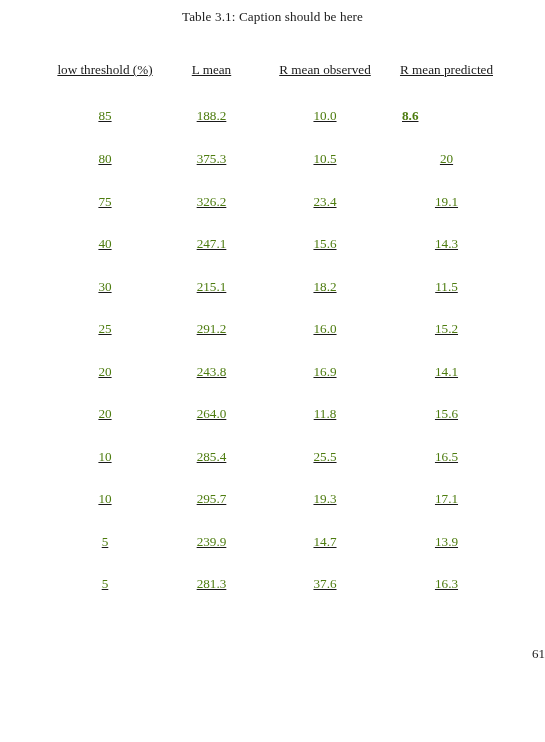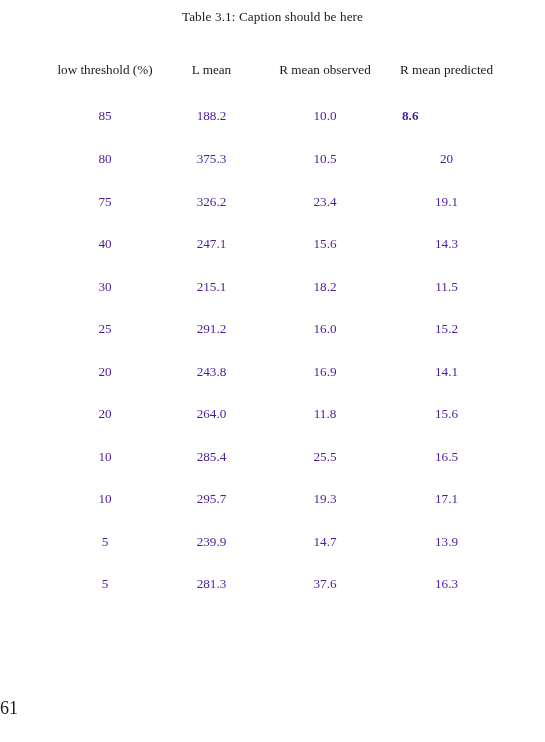--- a/index.html
+++ b/index.html
@@ -44,6 +44,7 @@
     left: 38px;
     top: 46px;
     width: 456px;
+    text-decoration: underline;
   }
 
   table.booktabs {

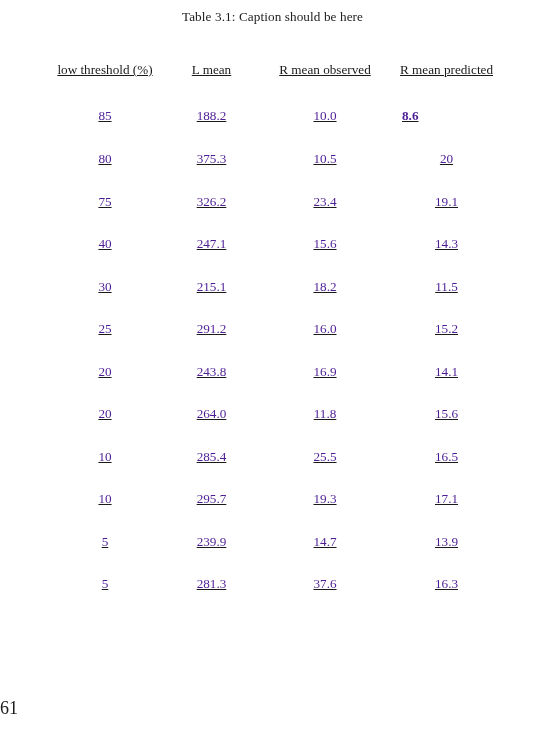--- a/index.html
+++ b/index.html
@@ -95,7 +95,7 @@
     vertical-align: middle;
     text-align: center;
     font-size: 13.2px;
-    color: #4c1d95;
+    color: #4d7c0f;
     white-space: nowrap;
   }
 

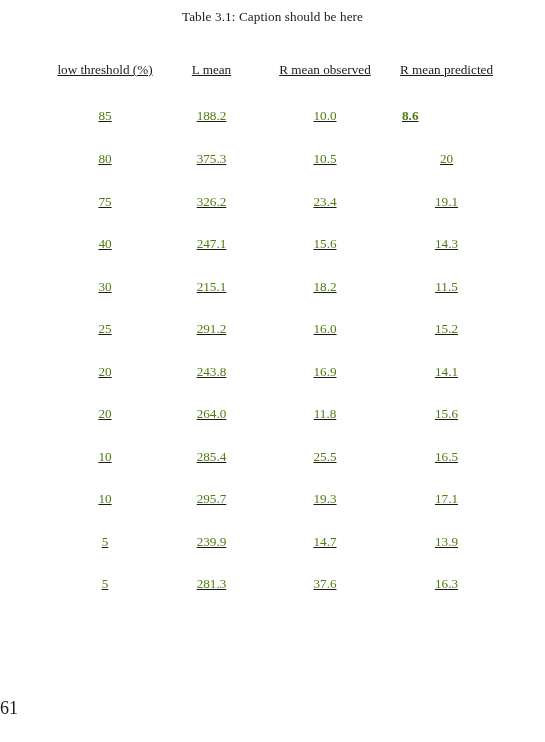--- a/index.html
+++ b/index.html
@@ -130,11 +130,11 @@
   
   .folio {
     position: absolute;
-    top: 698px;
+    top: 646px;
     left: 0;
     width: 545px;
-    text-align: left;
-    font-size: 18px;
+    text-align: right;
+    font-size: 13px;
     color: #1a1a1a;
   }
 </style>

